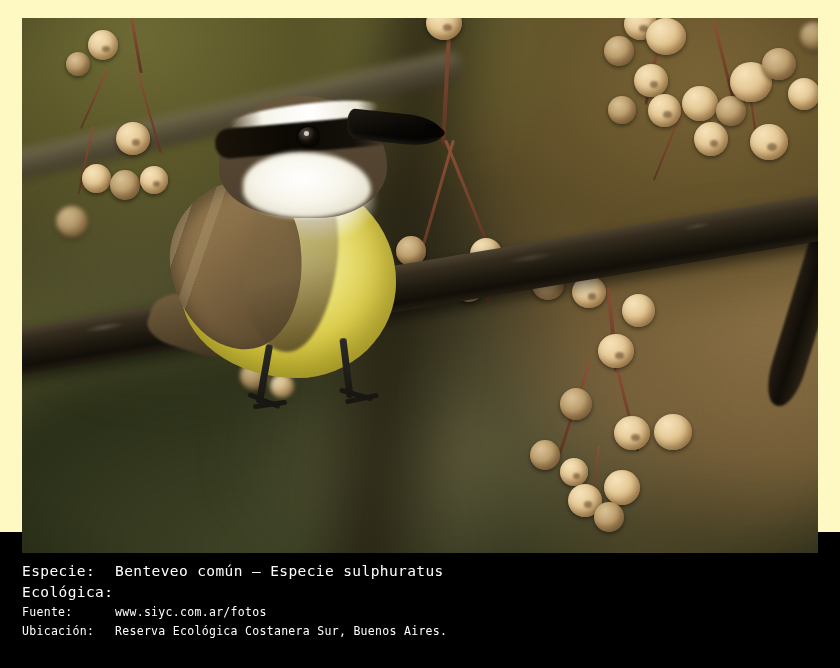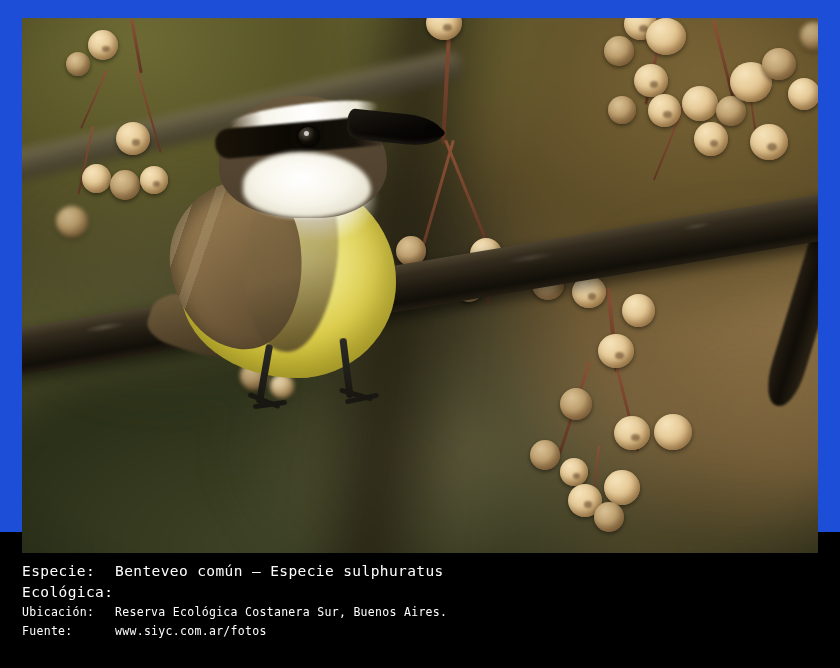--- a/index.html
+++ b/index.html
@@ -15,7 +15,7 @@
     position: relative;
     width: 840px;
     height: 532px;
-    background: #1d4ed8;
+    background: #fef9c3;
     font-family: "DejaVu Sans Mono", "Liberation Mono", monospace;
   }
 

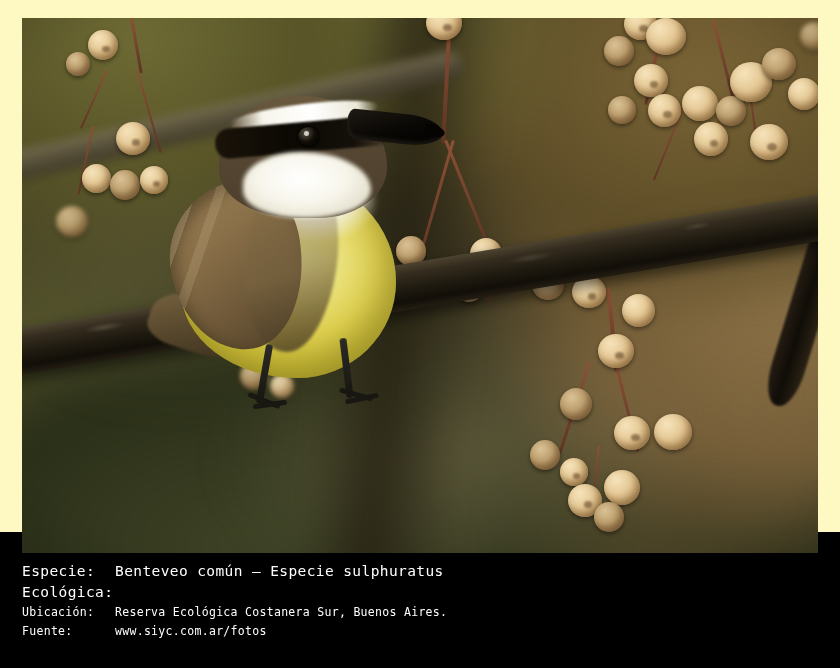--- a/index.html
+++ b/index.html
@@ -444,15 +444,15 @@
 
 
       <div class="row small">
+        <span class="lbl">Fuente:</span>
+        <span class="val">www.siyc.com.ar/fotos</span>
+      </div>
+
+      <div class="row small">
         <span class="lbl">Ubicación:</span>
         <span class="val">Reserva Ecológica Costanera Sur, Buenos Aires.</span>
       </div>
 
-      <div class="row small">
-        <span class="lbl">Fuente:</span>
-        <span class="val">www.siyc.com.ar/fotos</span>
-      </div>
-
     </div>
 
   </div>

